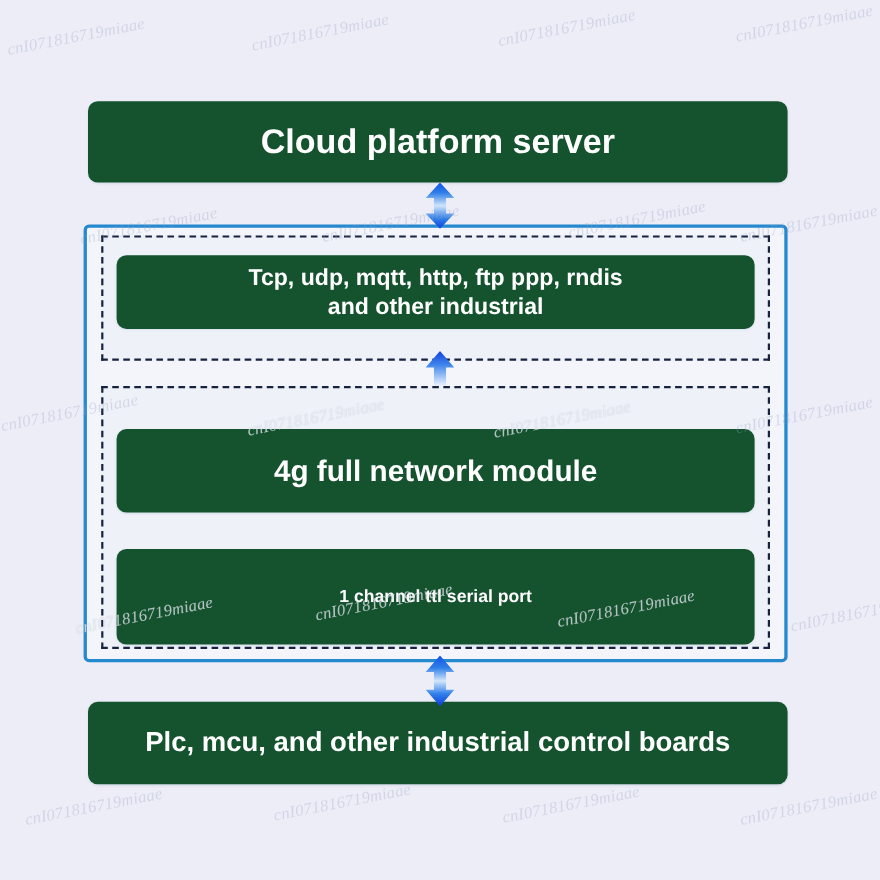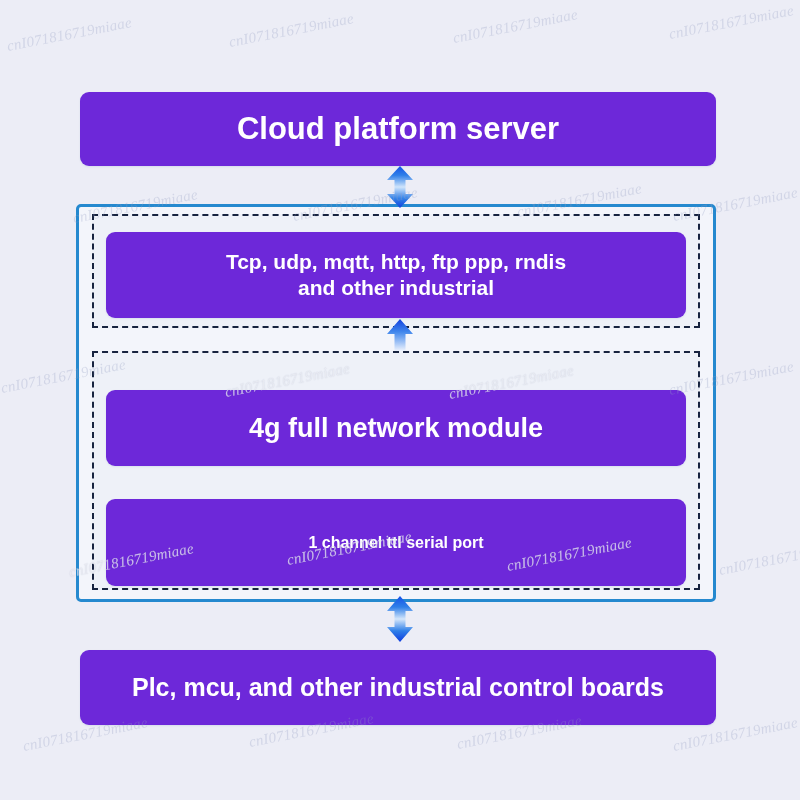--- a/index.html
+++ b/index.html
@@ -49,7 +49,7 @@
 
   .blue-box {
     position: absolute;
-    background: #6d28d9;
+    background: #14532d;
     border-radius: 9px;
     display: flex;
     align-items: center;

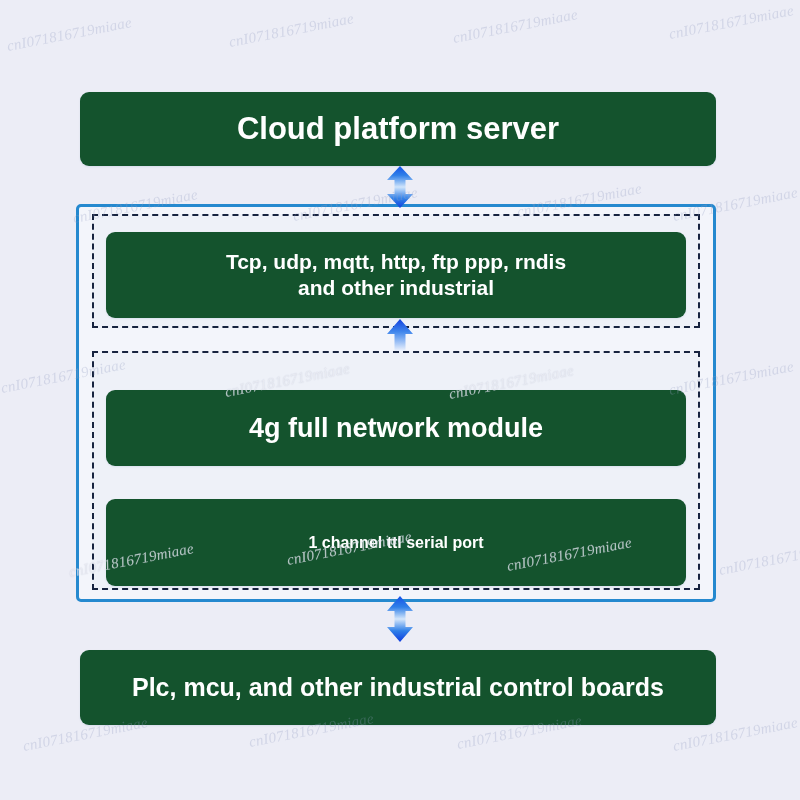--- a/index.html
+++ b/index.html
@@ -101,7 +101,7 @@
     left: 106px;
     top: 232px;
     width: 580px;
-    height: 86px;
+    height: 67px;
     font-size: 21px;
     font-weight: bold;
     line-height: 1.22;

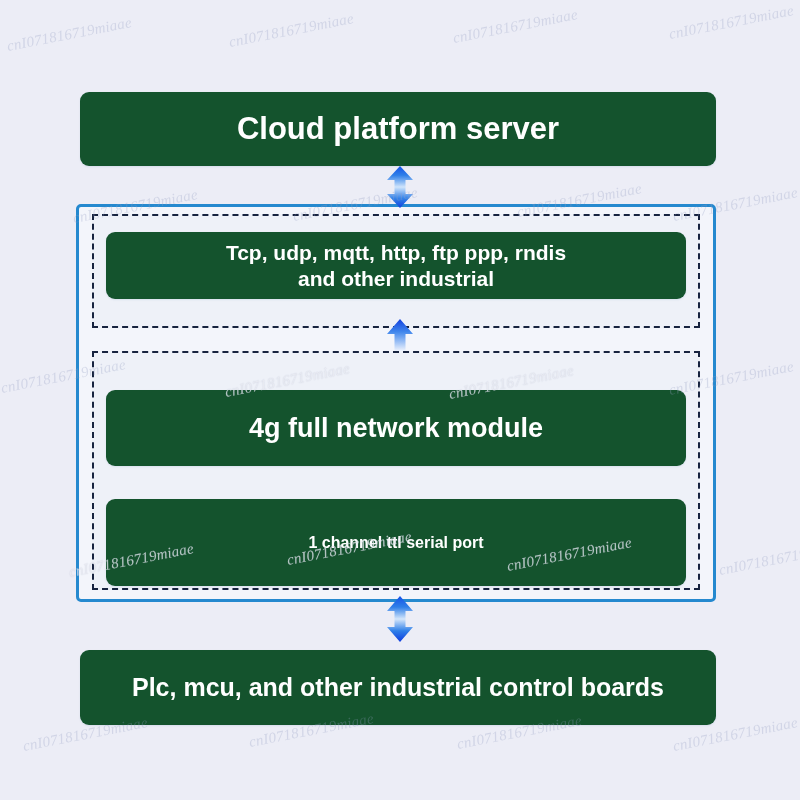--- a/index.html
+++ b/index.html
@@ -141,7 +141,6 @@
     height: 75px;
     font-size: 25px;
     font-weight: bold;
-    margin-top: 12px;
   }
 
   

